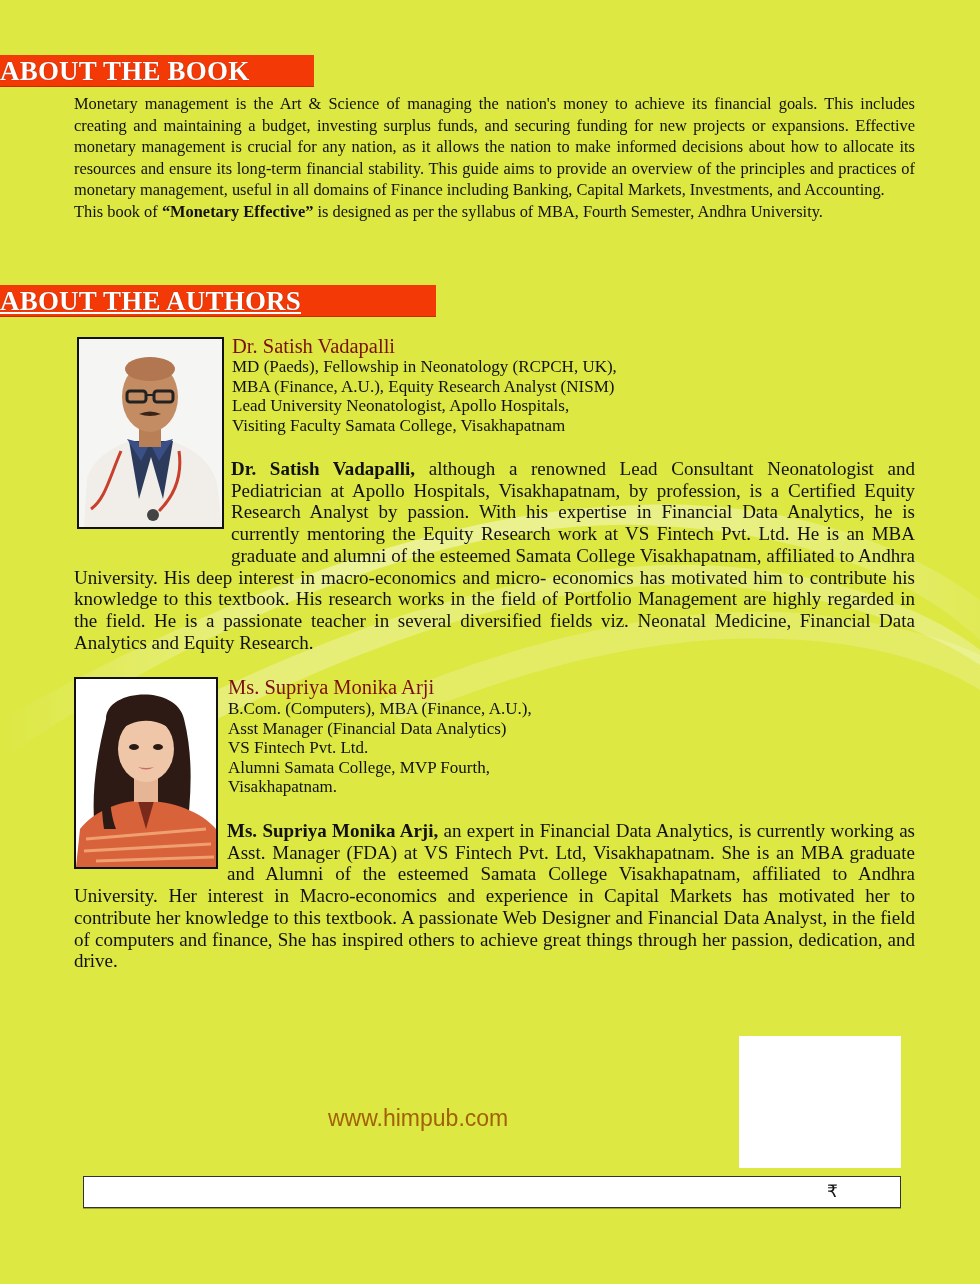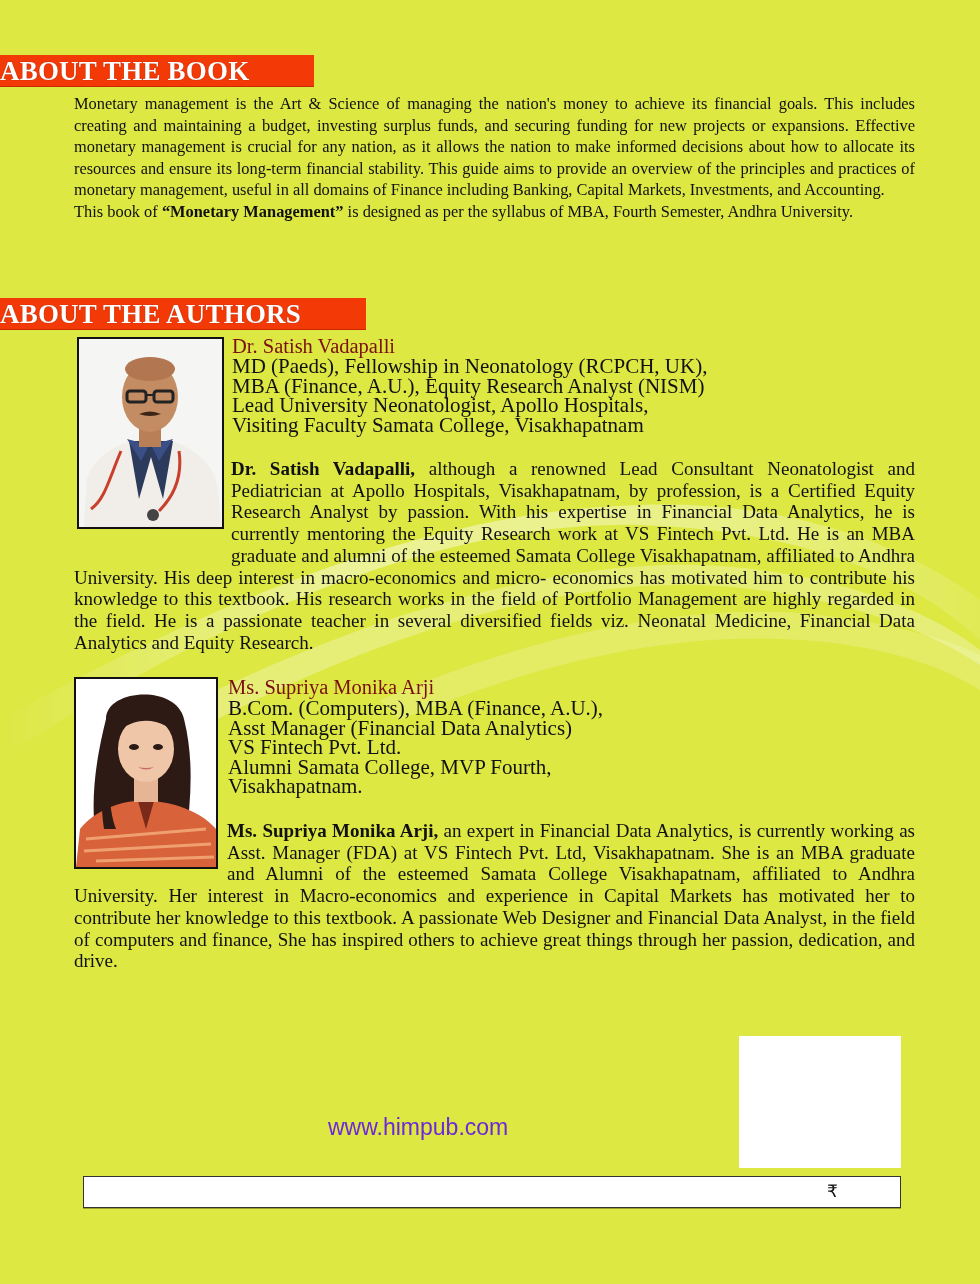--- a/index.html
+++ b/index.html
@@ -126,7 +126,7 @@
 
 <div id="about-text" class="para">
   <p class="last-line">Monetary management is the Art &amp; Science of managing the nation's money to achieve its financial goals. This includes creating and maintaining a budget, investing surplus funds, and securing funding for new projects or expansions. Effective monetary management is crucial for any nation, as it allows the nation to make informed decisions about how to allocate its resources and ensure its long-term financial stability. This guide aims to provide an overview of the principles and practices of monetary management, useful in all domains of Finance including Banking, Capital Markets, Investments, and Accounting.</p>
-  <p class="last-line"><span>This book of </span><b>“Monetary Management”</b><span> is designed as per the syllabus of MBA, Fourth Semester, Andhra University.</span></p>
+  <p class="last-line"><span>This book of </span><b>“Monetary Effective”</b><span> is designed as per the syllabus of MBA, Fourth Semester, Andhra University.</span></p>
 </div>
 
 <div id="banner-authors" class="banner">ABOUT THE AUTHORS</div>

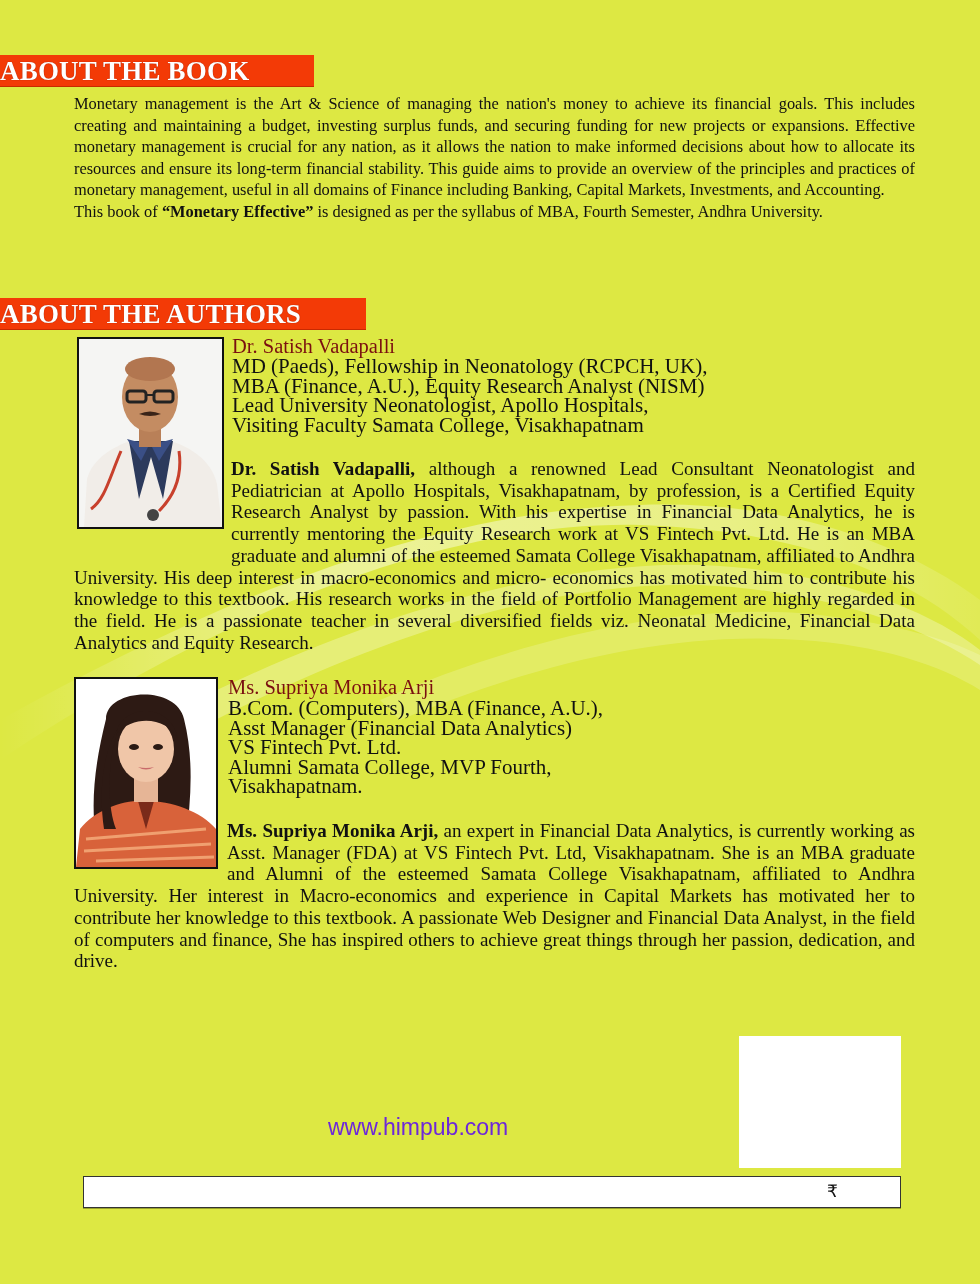--- a/index.html
+++ b/index.html
@@ -28,7 +28,7 @@
       text-shadow: 0 0 1px #8a1a00;
     }
     #banner-book { top: 55px; width: 314px; height: 32px; }
-    #banner-authors { top: 298px; width: 366px; height: 32px; }
+    #banner-authors { top: 285px; width: 436px; height: 32px; text-decoration: underline; }
 
     .para {
       position: absolute;

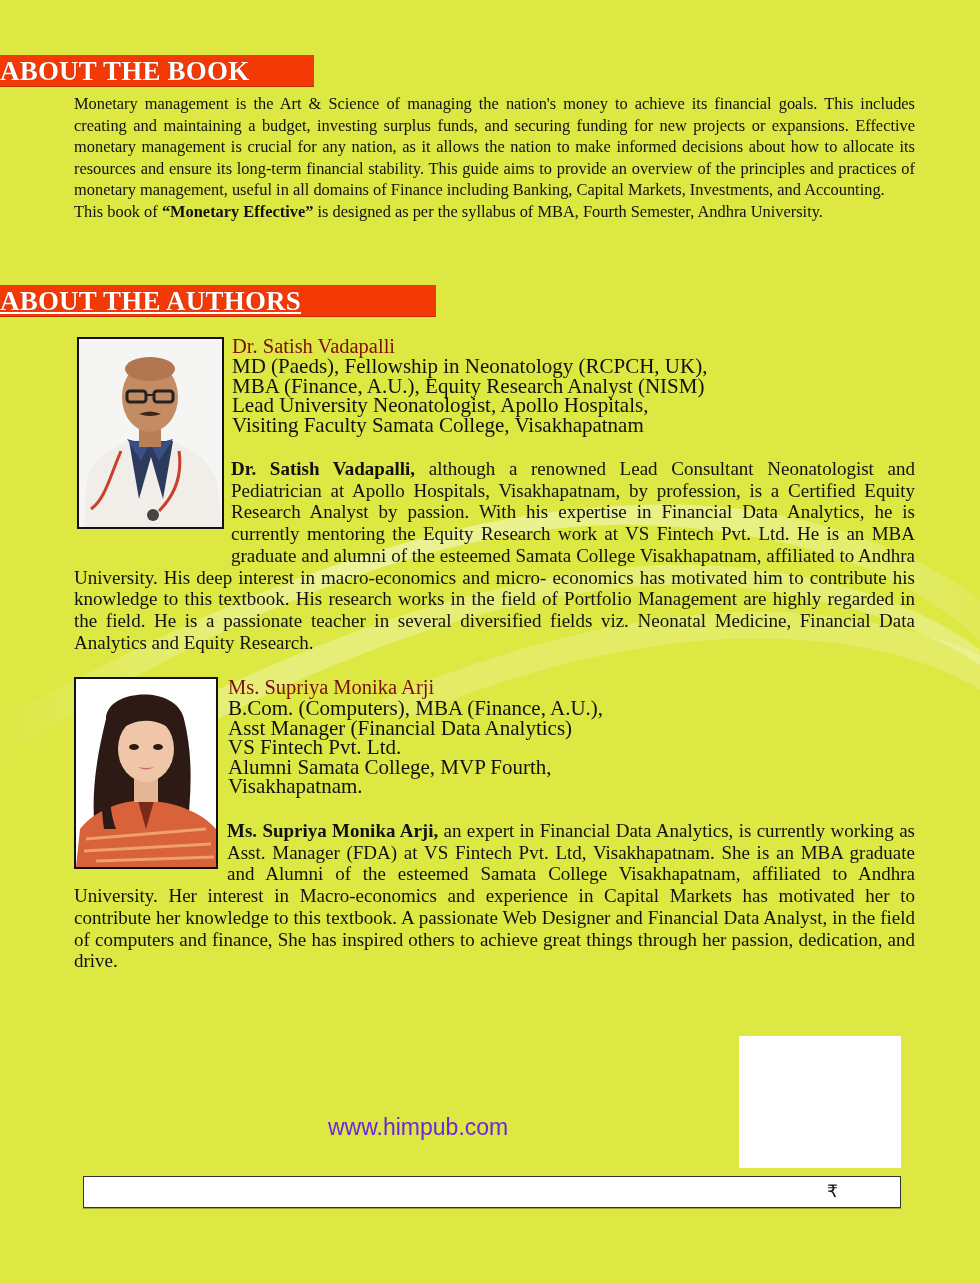--- a/index.html
+++ b/index.html
@@ -61,7 +61,7 @@
 
     .creds {
       position: absolute;
-      font-size: 21px;
+      font-size: 17px;
       line-height: 19.6px;
     }
     #creds-satish { left: 232px; top: 357px; }

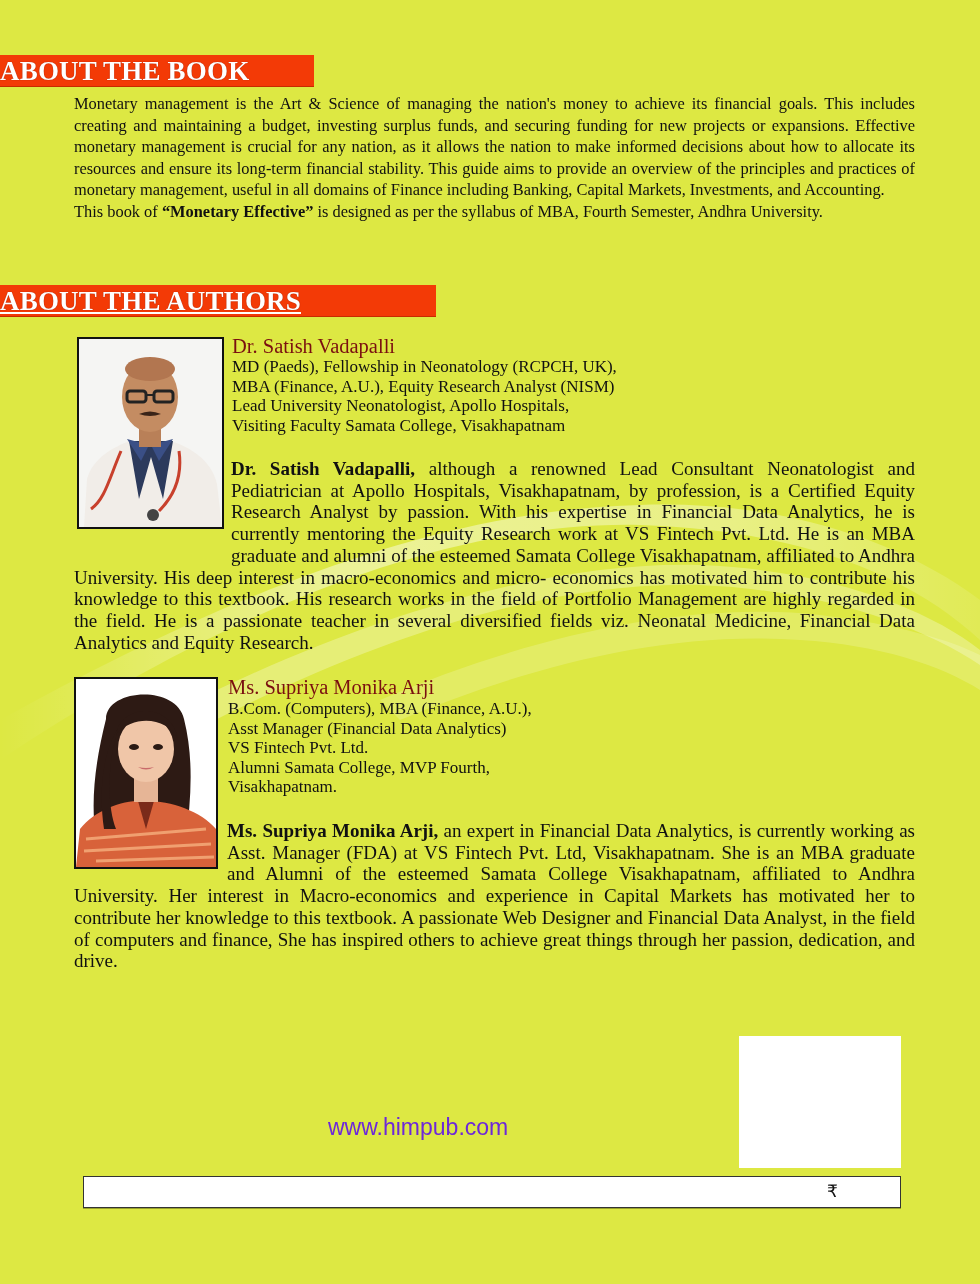--- a/index.html
+++ b/index.html
@@ -83,8 +83,7 @@
       position: absolute; left: 328px; top: 1105px;
       font-family: "Liberation Sans", "DejaVu Sans", sans-serif;
       font-size: 23px;
-      color: #6d28d9;
-      margin-top: 9px;
+      color: #a16207;
     }
     #barcode-box {
       position: absolute; left: 739px; top: 1036px;

